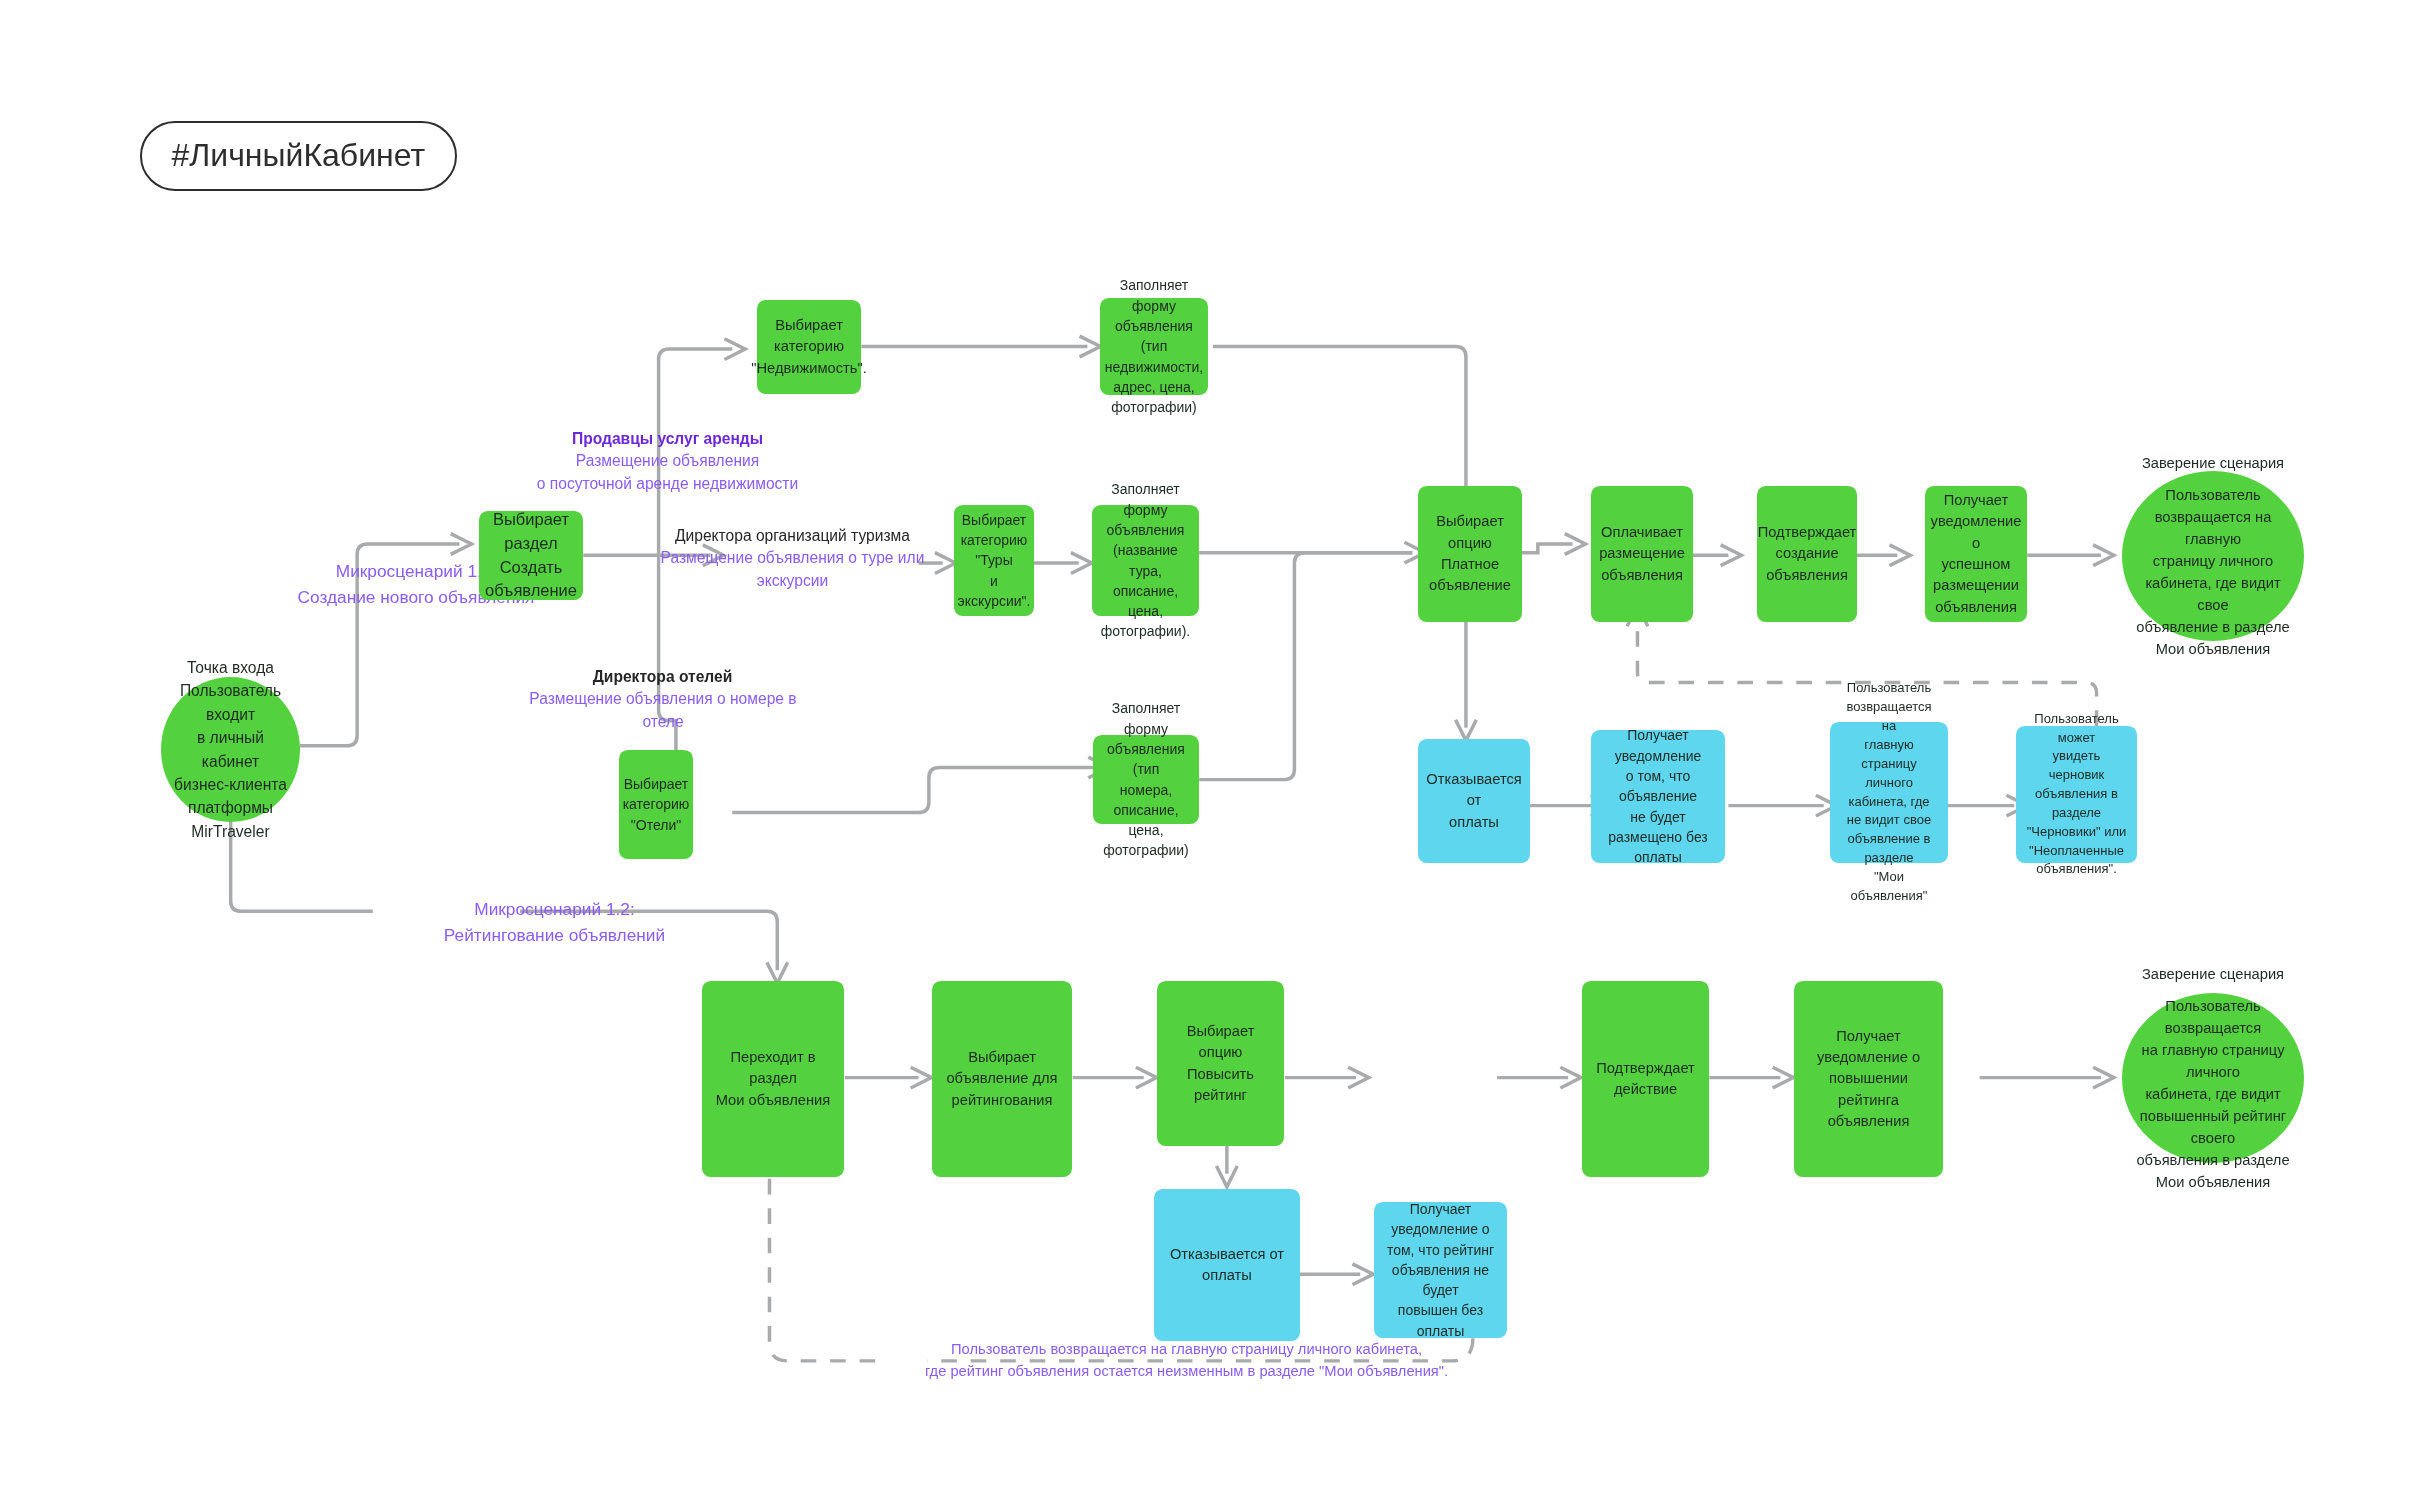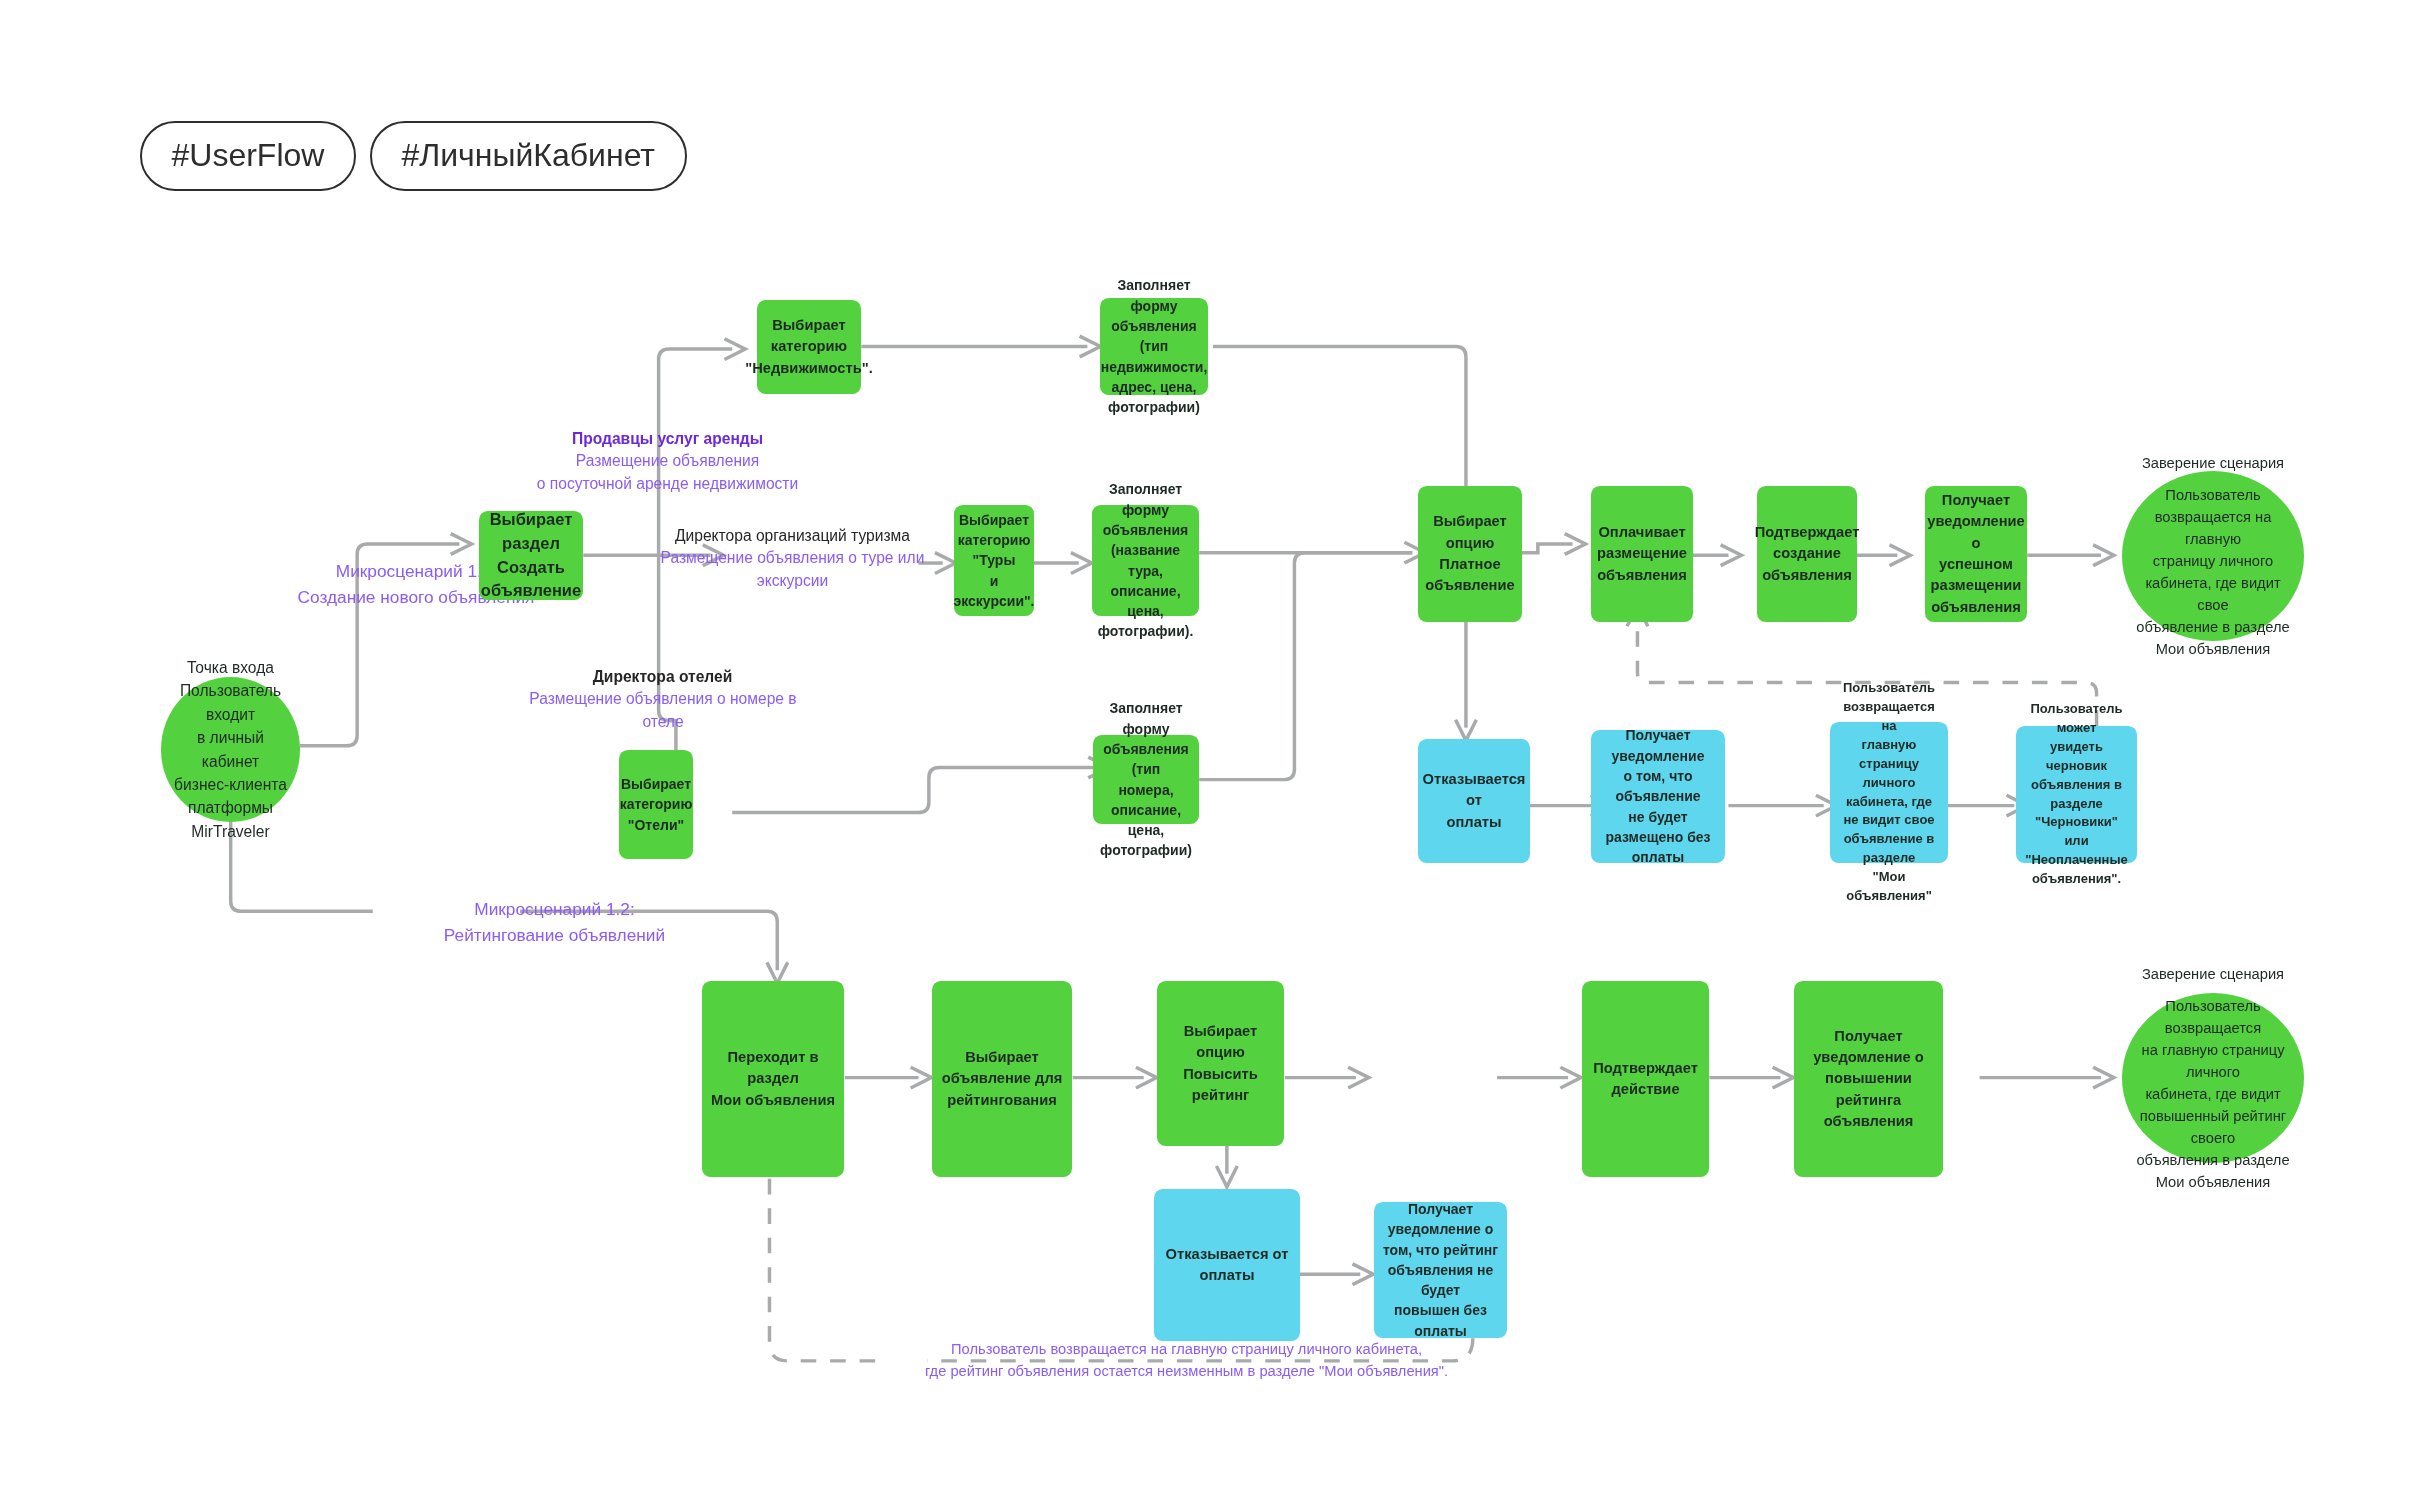--- a/index.html
+++ b/index.html
@@ -84,7 +84,6 @@
 <div id="canvas">
 
   <div class="tag-row">
-    <div class="tag">#UserFlow</div>
     <div class="tag">#ЛичныйКабинет</div>
   </div>
 

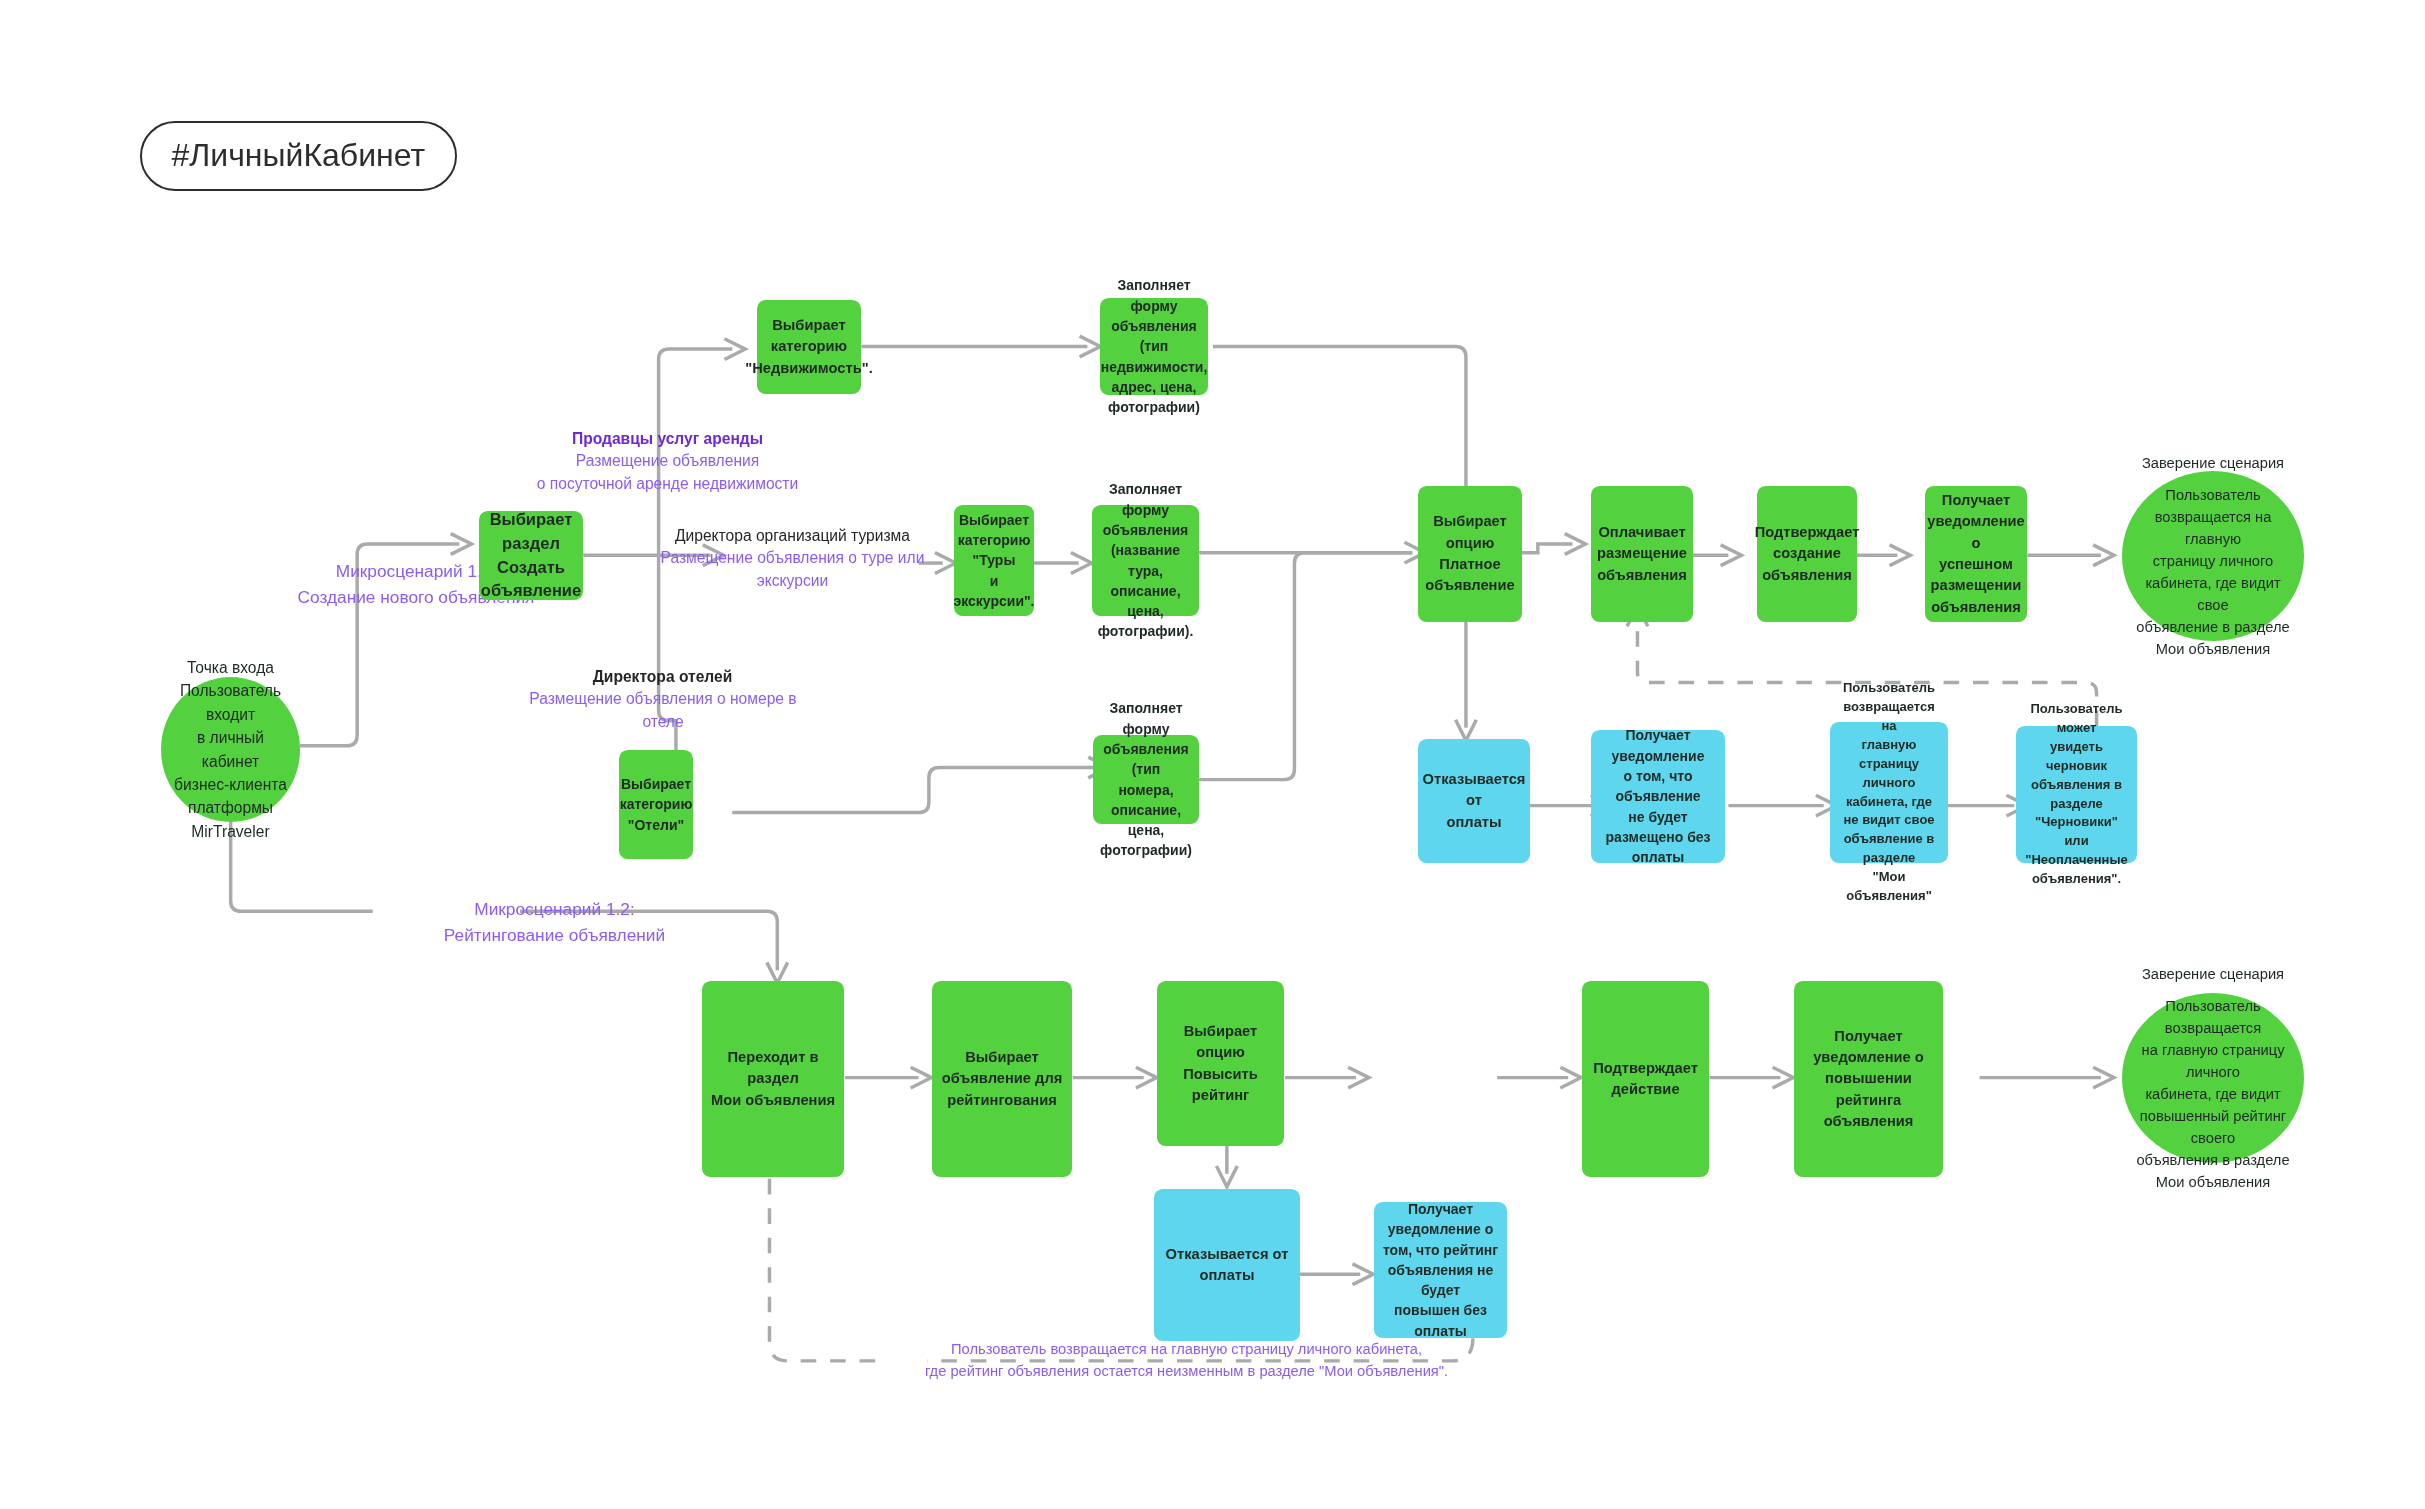--- a/index.html
+++ b/index.html
@@ -43,7 +43,6 @@
     color:#1f2a24;
     padding:5.2px 8.7px;
     line-height:1.45;
-    font-weight:bold;
   }
   .node.green{background:#54d13f;}
   .node.blue{background:#5ed6ee;}

